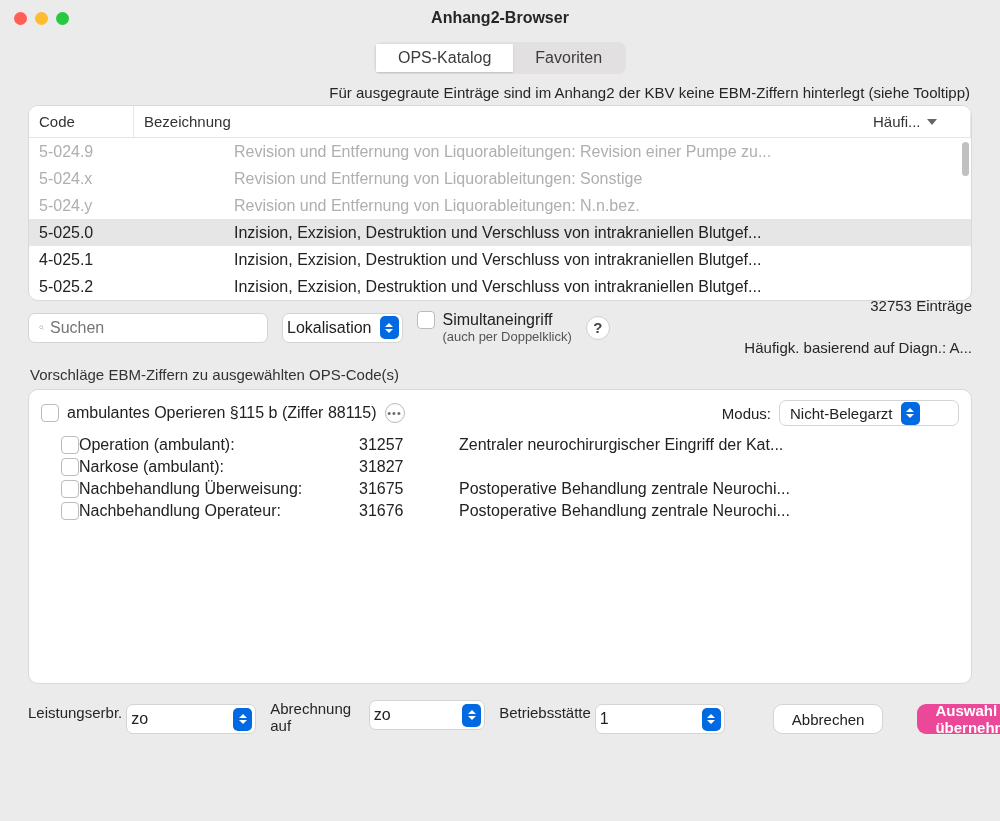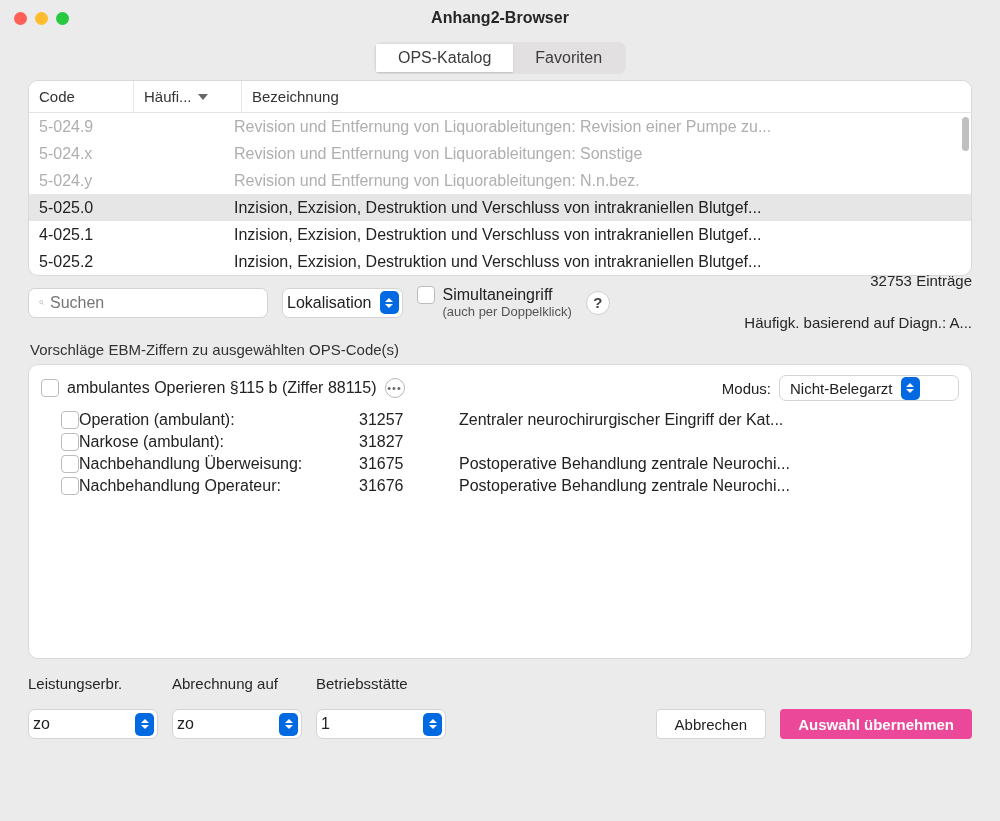--- a/index.html
+++ b/index.html
@@ -274,6 +274,7 @@
       <div class="seg-item">Favoriten</div>
     </div>
 
+    <div class="hint">Für ausgegraute Einträge sind im Anhang2 der KBV  keine EBM-Ziffern hinterlegt (siehe Tooltipp)</div>
 
     <div class="table-wrap">
       <div class="thead">

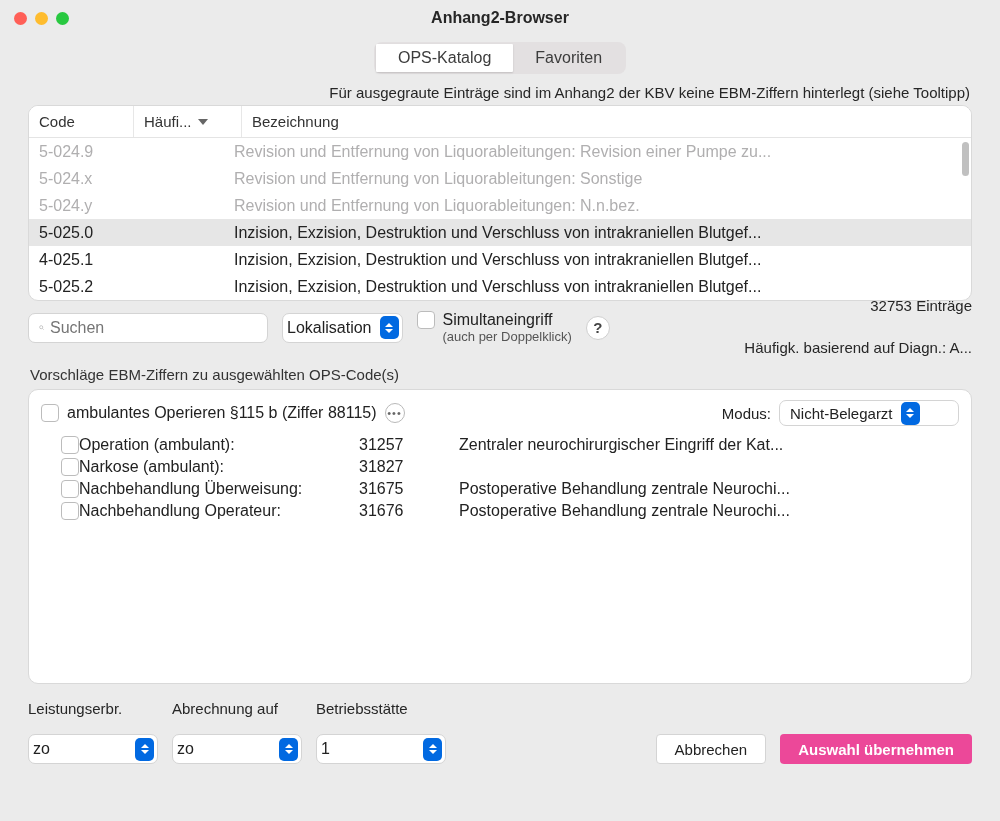--- a/index.html
+++ b/index.html
@@ -279,11 +279,11 @@
     <div class="table-wrap">
       <div class="thead">
         <div class="th code">Code</div>
+        <div class="th bez">Bezeichnung</div>
         <div class="th freq">
           <span>Häufi...</span>
           <span class="chev"></span>
         </div>
-        <div class="th bez">Bezeichnung</div>
       </div>
       <div class="tbody-box">
         <div class="tbody">

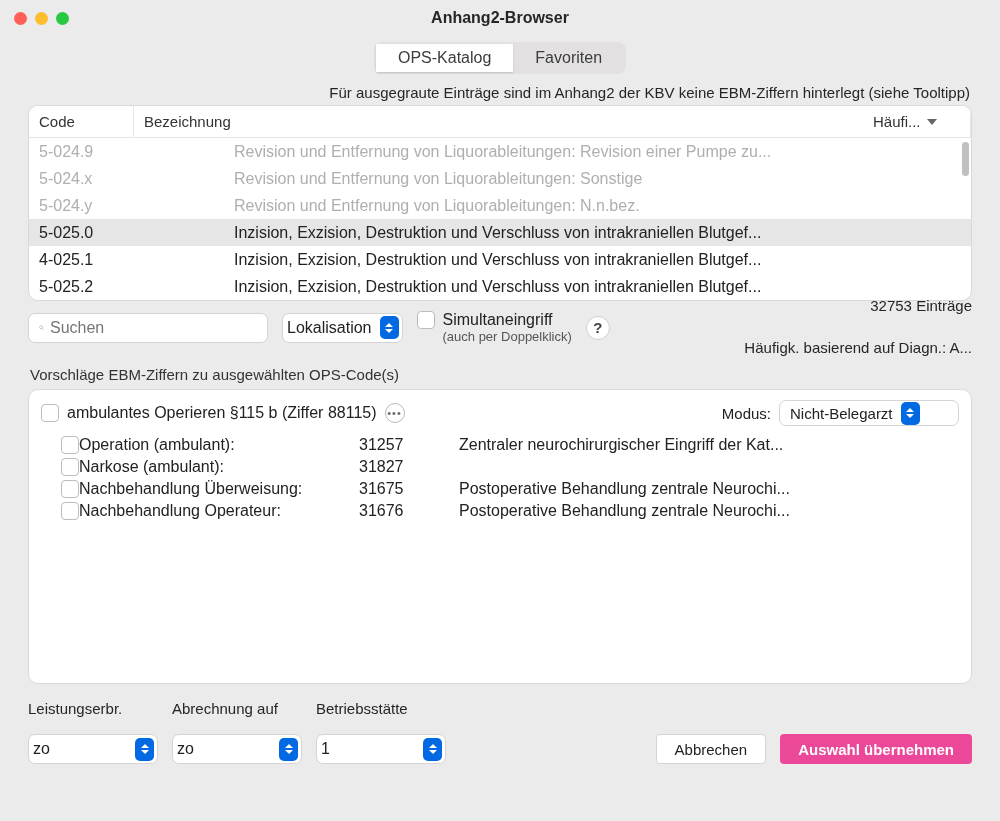--- a/index.html
+++ b/index.html
@@ -231,7 +231,7 @@
     gap: 14px;
     margin-top: 16px;
   }
-  .foot-col { display: flex; flex-direction: column; gap: 17px; }
+  .foot-col { display: flex; flex-direction: row; gap: 4px; }
   .foot-label { font-size: 15px; color: #262626; }
   .foot-col .select-ctl { width: 130px; }
   .foot-col.small .select-ctl { width: 130px; }

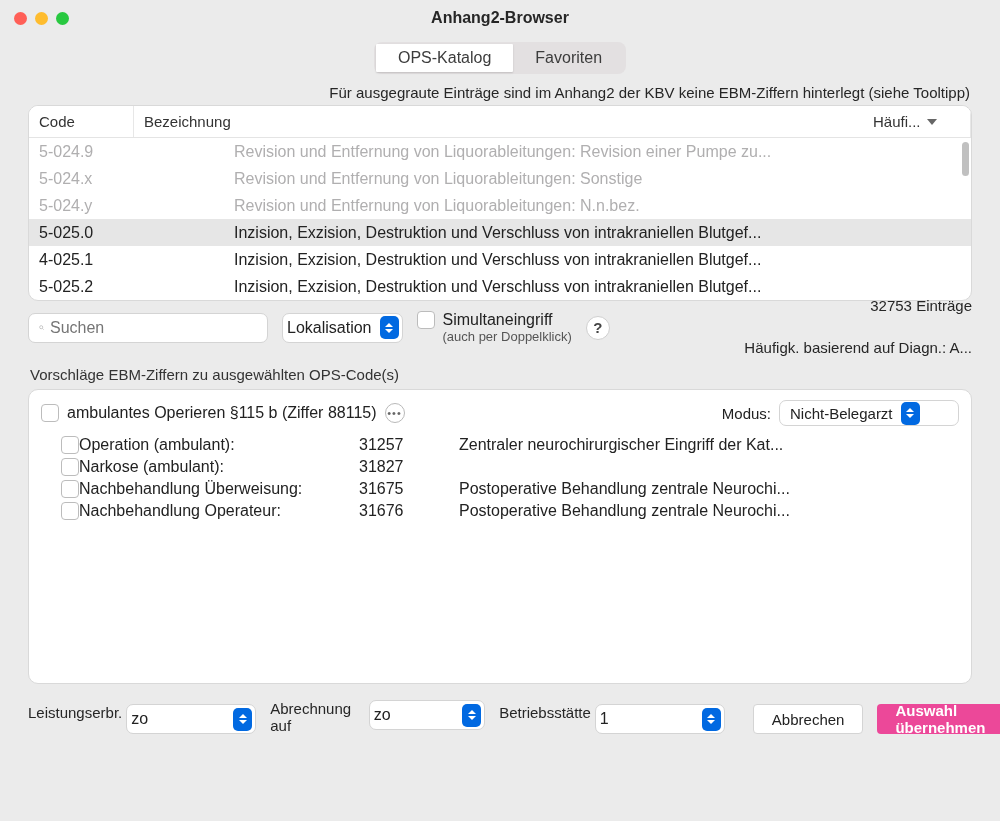--- a/index.html
+++ b/index.html
@@ -239,12 +239,13 @@
   .btn {
     height: 30px;
     padding: 0 18px;
-    border-radius: 4px;
+    border-radius: 9px;
     font-size: 15px;
     border: 1px solid #d4d4d4;
     background: #fff;
     display: flex; align-items: center; justify-content: center;
     cursor: pointer;
+    margin-left: 20px;
   }
   .btn.primary {
     background: #ec4899;

